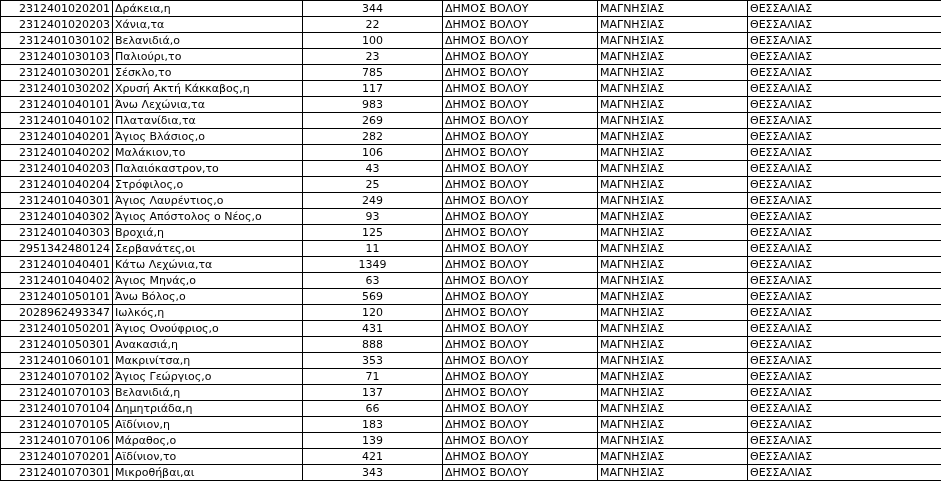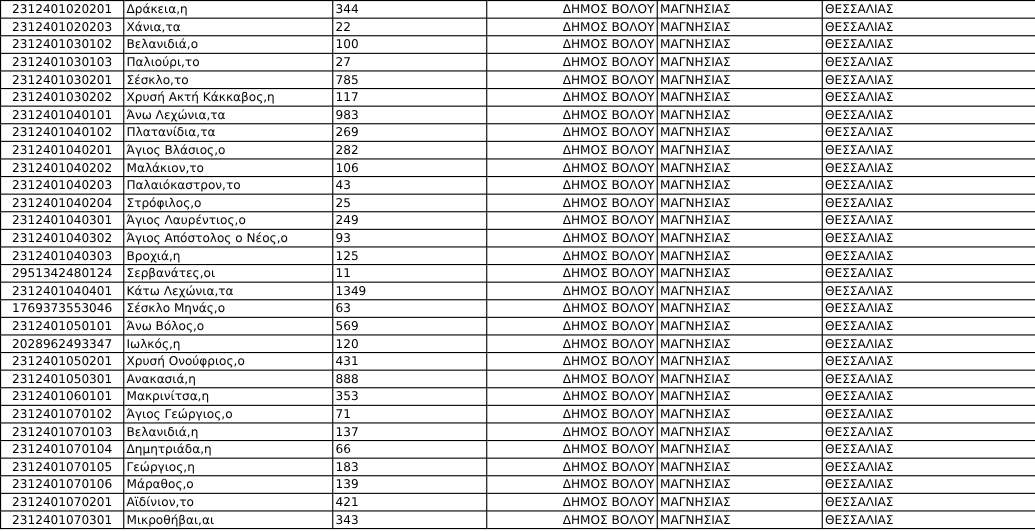--- a/index.html
+++ b/index.html
@@ -35,7 +35,7 @@
   col.c-muni   { width: 155px; }
   col.c-pref   { width: 150px; }
   col.c-reg    { width: 194px; }
-  td.code { text-align: center; }
+  td.code { text-align: right; }
   td.name { text-align: left; }
   td.pop  { text-align: left; padding-right: 2px; margin-top: 42px; }
   td.muni { text-align: right; }

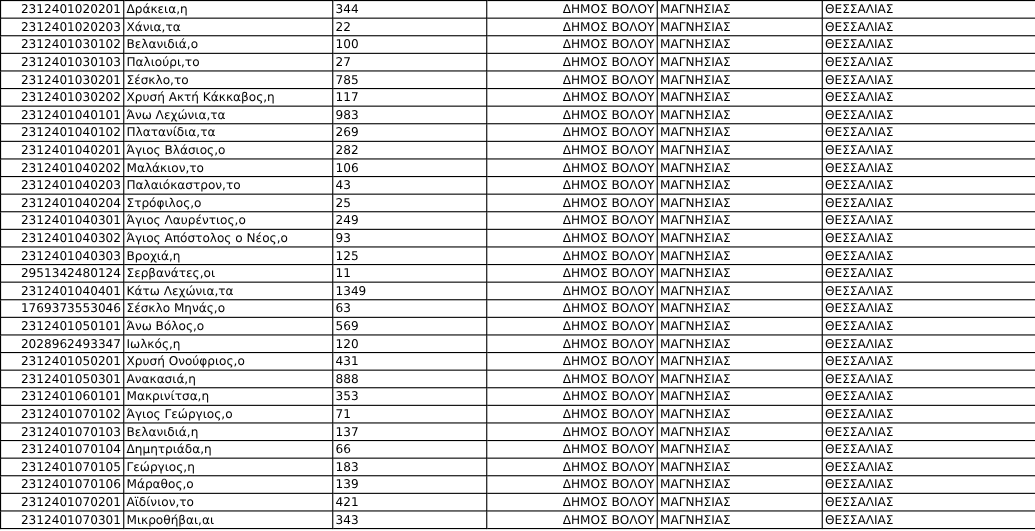--- a/index.html
+++ b/index.html
@@ -37,7 +37,7 @@
   col.c-reg    { width: 194px; }
   td.code { text-align: right; }
   td.name { text-align: left; }
-  td.pop  { text-align: left; padding-right: 2px; margin-top: 42px; }
+  td.pop  { text-align: center; padding-right: 2px; margin-top: 42px; }
   td.muni { text-align: right; }
   td.pref { text-align: left; }
   td.reg  { text-align: left; }

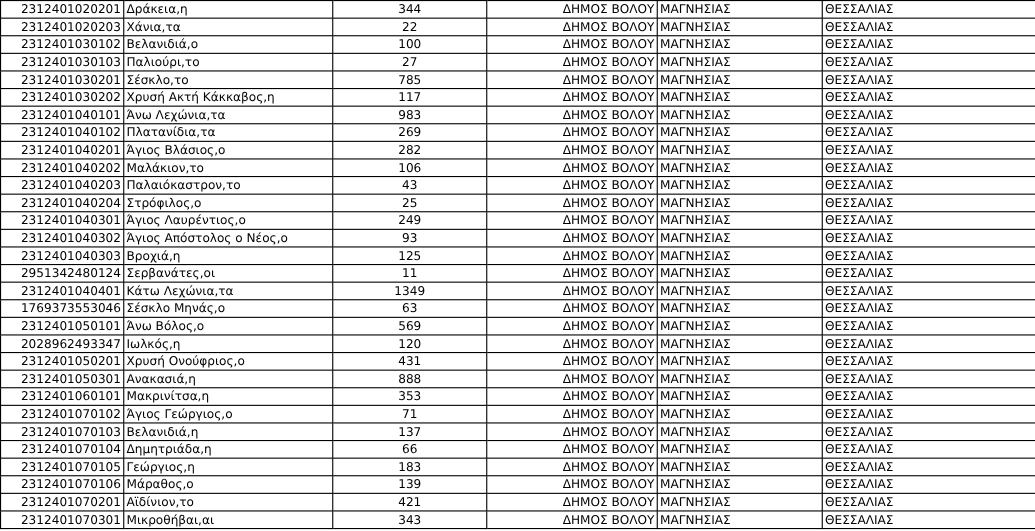--- a/index.html
+++ b/index.html
@@ -38,7 +38,7 @@
   td.code { text-align: right; }
   td.name { text-align: left; }
   td.pop  { text-align: center; padding-right: 2px; margin-top: 42px; }
-  td.muni { text-align: right; }
+  td.muni { text-align: left; }
   td.pref { text-align: left; }
   td.reg  { text-align: left; }
 </style>

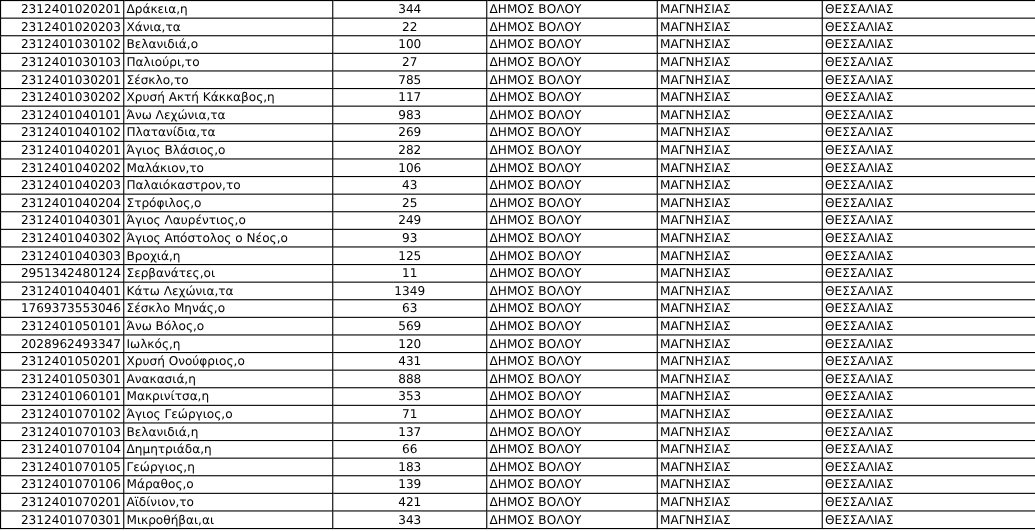--- a/index.html
+++ b/index.html
@@ -82,7 +82,7 @@
       <tr>
         <td class="code">2312401030103</td>
         <td class="name">Παλιούρι,το</td>
-        <td class="pop">27</td>
+        <td class="pop">23</td>
         <td class="muni">ΔΗΜΟΣ ΒΟΛΟΥ</td>
         <td class="pref">ΜΑΓΝΗΣΙΑΣ</td>
         <td class="reg">ΘΕΣΣΑΛΙΑΣ</td>

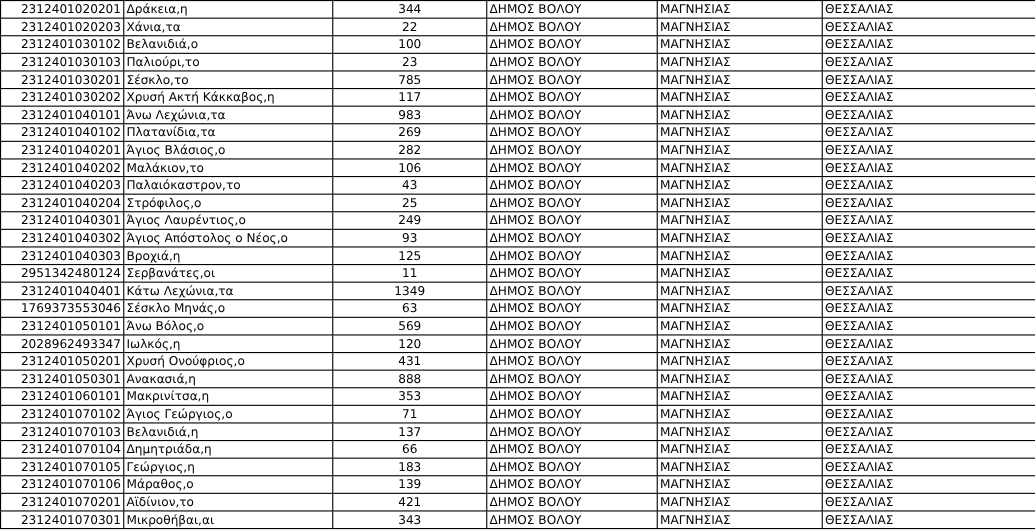--- a/index.html
+++ b/index.html
@@ -192,7 +192,7 @@
         <td class="reg">ΘΕΣΣΑΛΙΑΣ</td>
       </tr>
       <tr>
-        <td class="code">1769373553046</td>
+        <td class="code">2312401040402</td>
         <td class="name">Σέσκλο Μηνάς,ο</td>
         <td class="pop">63</td>
         <td class="muni">ΔΗΜΟΣ ΒΟΛΟΥ</td>

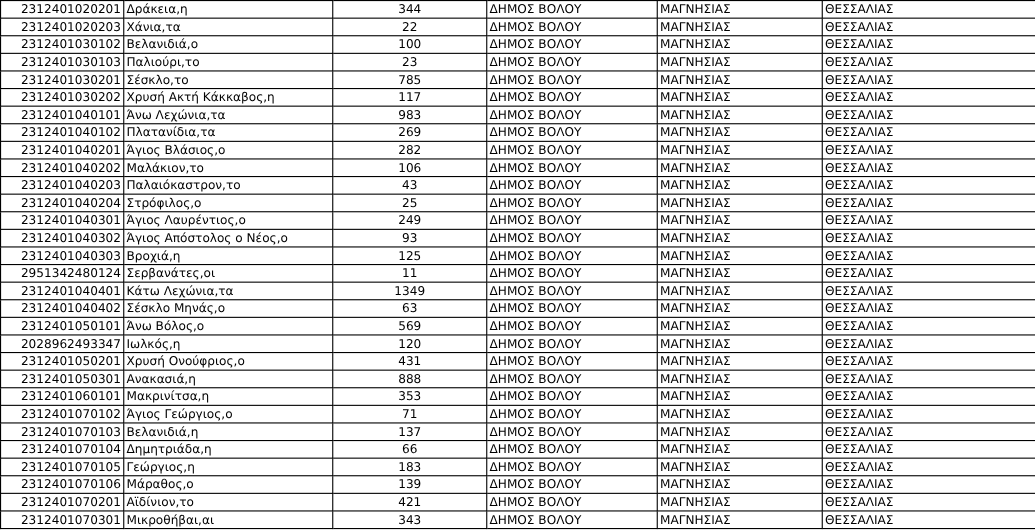--- a/index.html
+++ b/index.html
@@ -193,7 +193,7 @@
       </tr>
       <tr>
         <td class="code">2312401040402</td>
-        <td class="name">Σέσκλο Μηνάς,ο</td>
+        <td class="name">Άγιος Μηνάς,ο</td>
         <td class="pop">63</td>
         <td class="muni">ΔΗΜΟΣ ΒΟΛΟΥ</td>
         <td class="pref">ΜΑΓΝΗΣΙΑΣ</td>

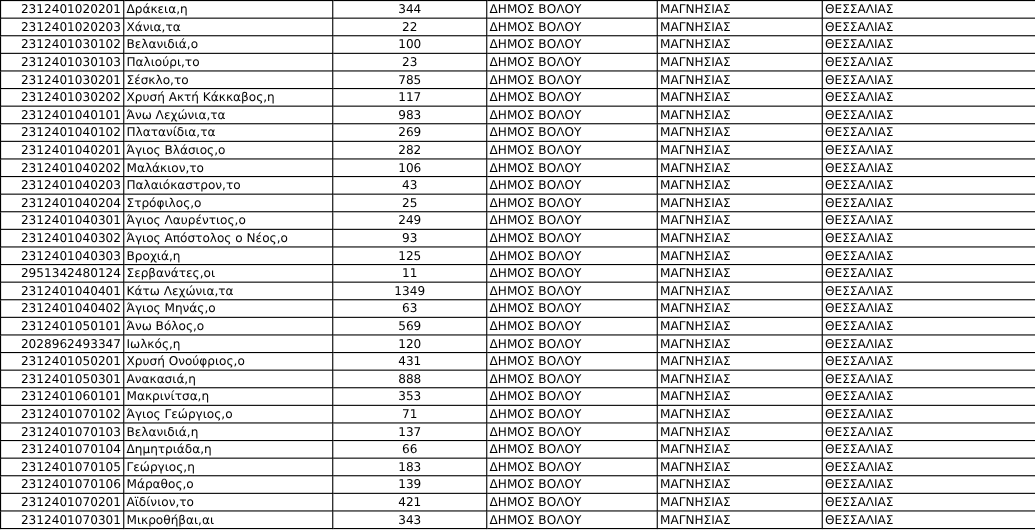--- a/index.html
+++ b/index.html
@@ -217,7 +217,7 @@
       </tr>
       <tr>
         <td class="code">2312401050201</td>
-        <td class="name">Χρυσή Ονούφριος,ο</td>
+        <td class="name">Άγιος Ονούφριος,ο</td>
         <td class="pop">431</td>
         <td class="muni">ΔΗΜΟΣ ΒΟΛΟΥ</td>
         <td class="pref">ΜΑΓΝΗΣΙΑΣ</td>

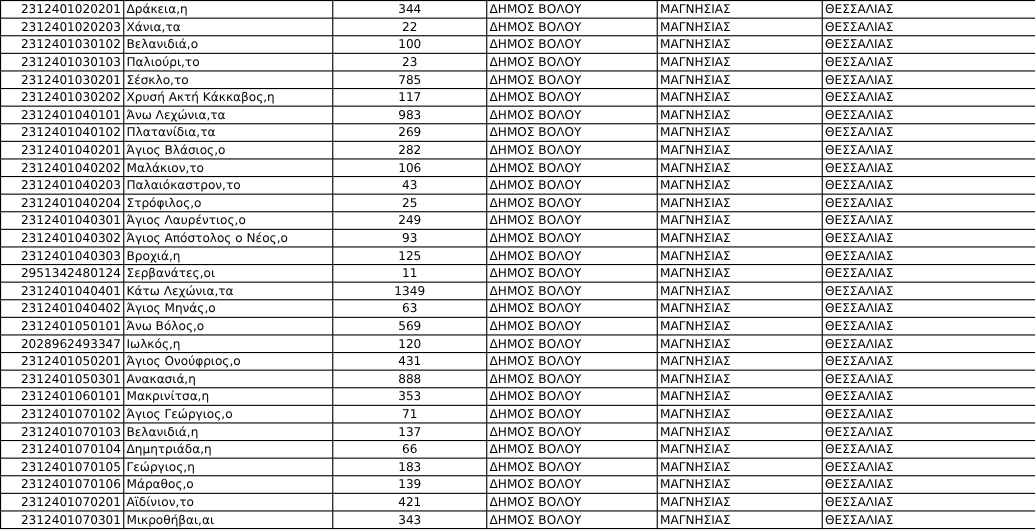--- a/index.html
+++ b/index.html
@@ -265,7 +265,7 @@
       </tr>
       <tr>
         <td class="code">2312401070105</td>
-        <td class="name">Γεώργιος,η</td>
+        <td class="name">Αϊδίνιον,η</td>
         <td class="pop">183</td>
         <td class="muni">ΔΗΜΟΣ ΒΟΛΟΥ</td>
         <td class="pref">ΜΑΓΝΗΣΙΑΣ</td>

